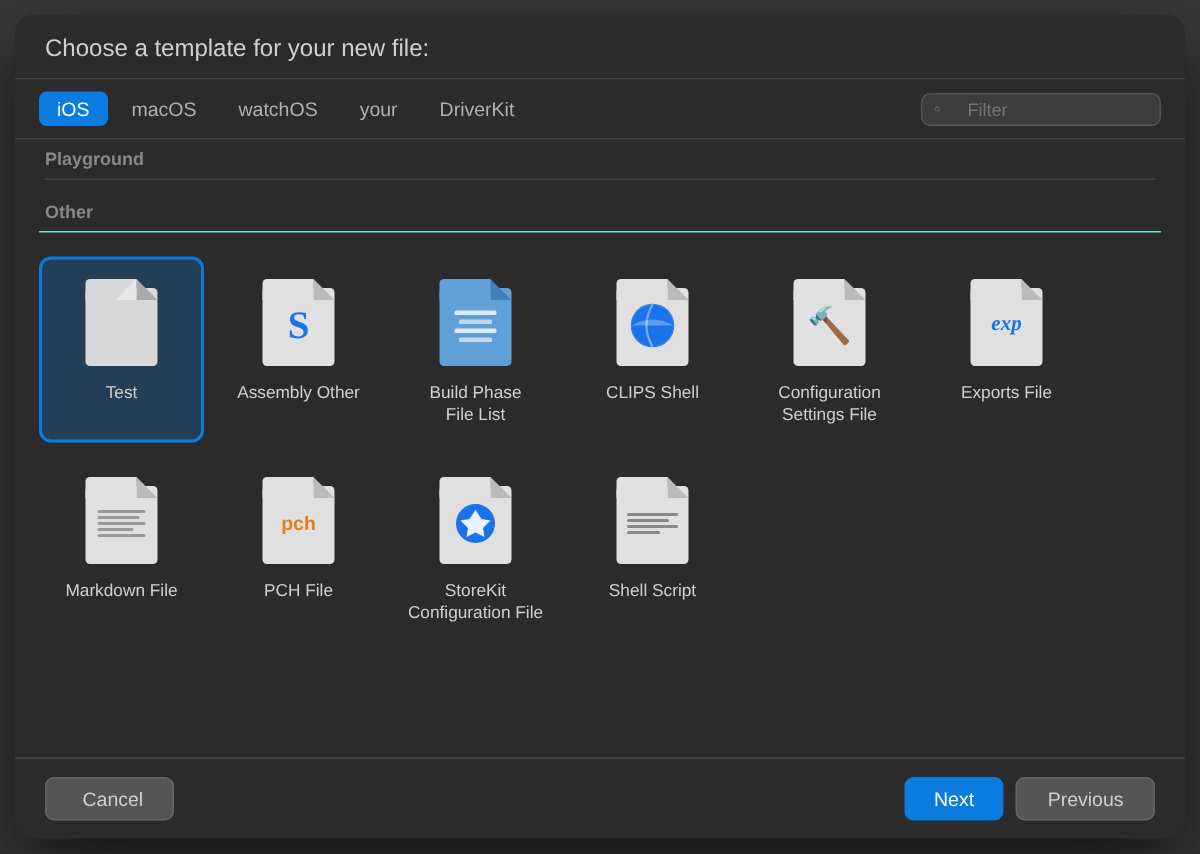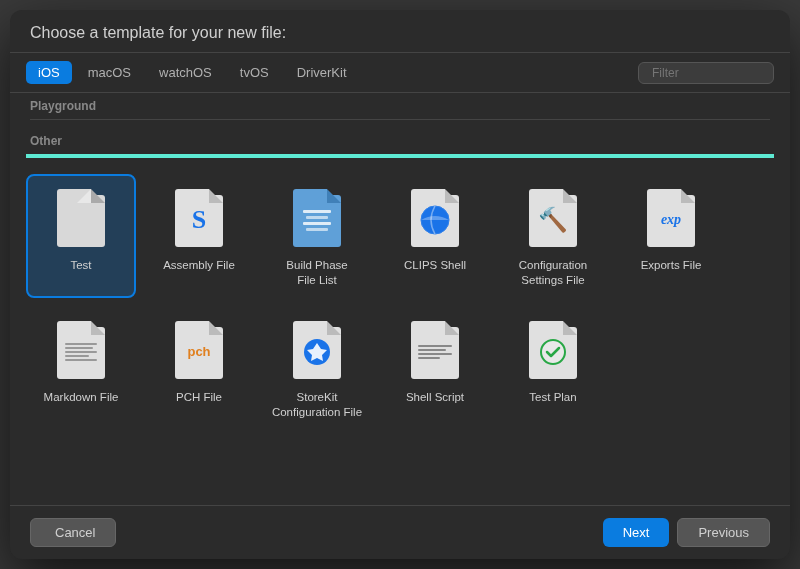--- a/index.html
+++ b/index.html
@@ -252,7 +252,7 @@
     <div class="tab active">iOS</div>
     <div class="tab">macOS</div>
     <div class="tab">watchOS</div>
-    <div class="tab">tvOS</div>
+    <div class="tab">your</div>
     <div class="tab">DriverKit</div>
     <div class="filter-wrap">
       <svg width="12" height="12" viewBox="0 0 12 12" fill="none">

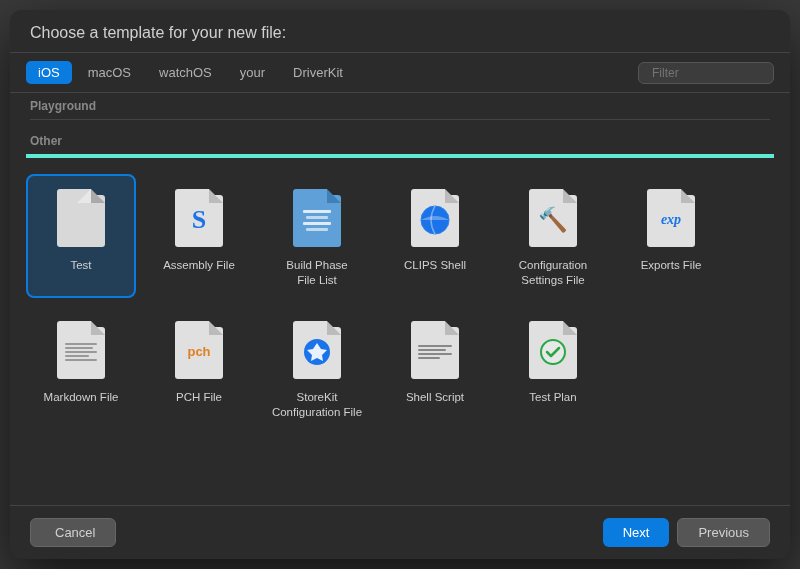--- a/index.html
+++ b/index.html
@@ -56,8 +56,8 @@
       border-radius: 6px;
       padding: 3px 8px;
       border: 1px solid #555;
-      gap: 5px;
-      width: 136px;
+      gap: 18px;
+      width: 160px;
     }
     .filter-wrap svg {
       opacity: 0.5;

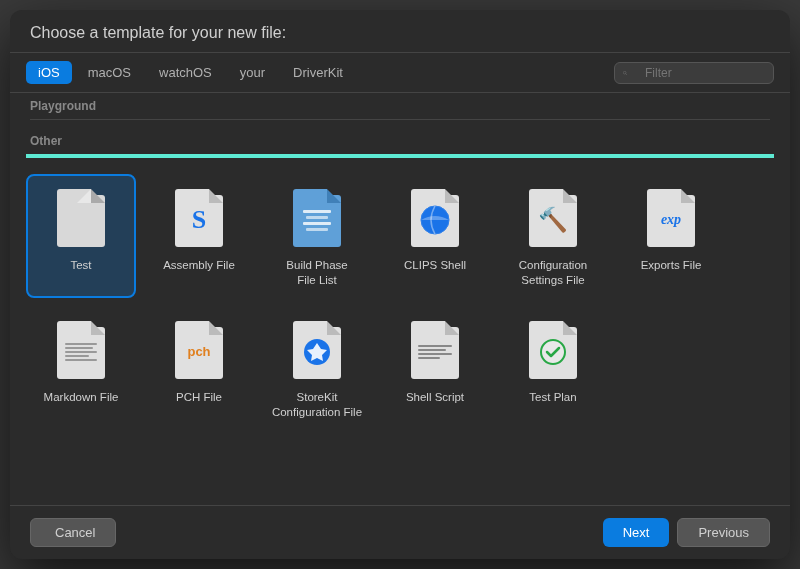--- a/index.html
+++ b/index.html
@@ -90,7 +90,7 @@
       font-size: 12px;
       font-weight: 600;
       padding: 10px 4px 6px;
-      border-bottom: 4px solid #5eead4;
+      border-bottom: 1px solid #5eead4;
       margin-bottom: 8px;
     }
     .items-grid {

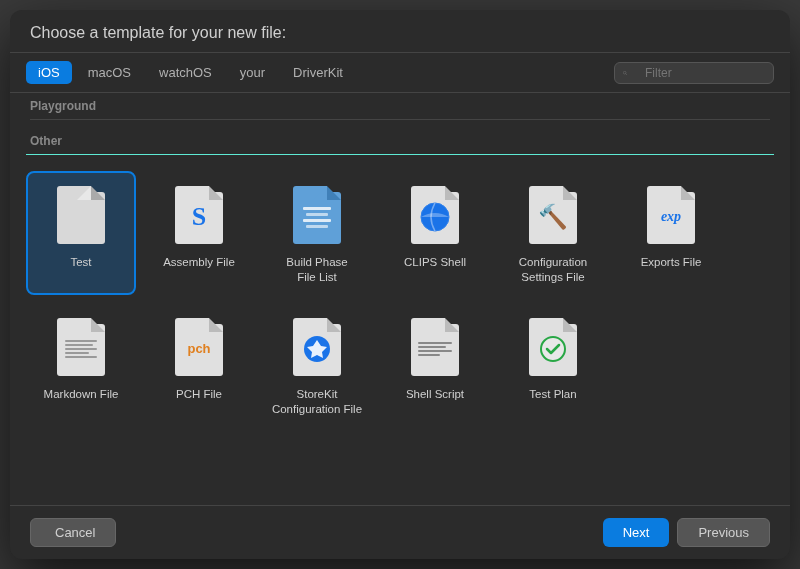--- a/index.html
+++ b/index.html
@@ -297,7 +297,7 @@
               </div>
             </div>
           </div>
-          <div class="item-label">Assembly File</div>
+          <div class="item-label">Assembly Other</div>
         </div>
 
         <div class="item">

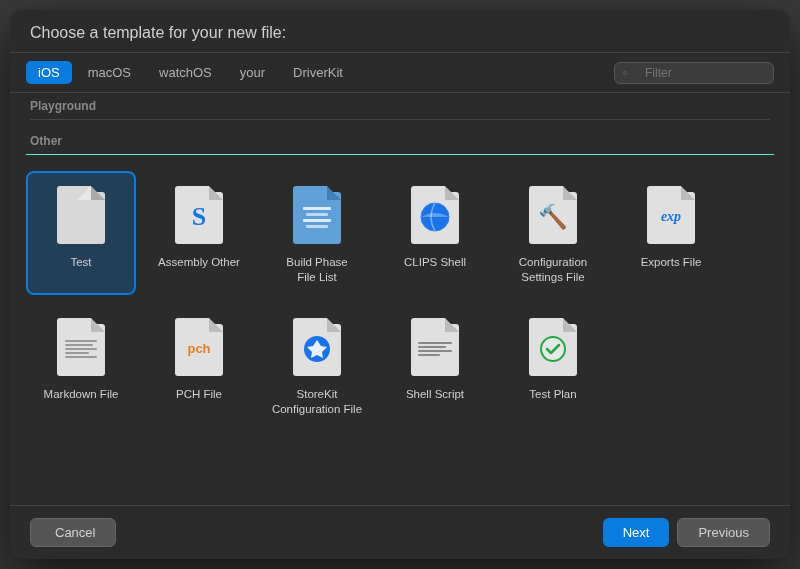--- a/index.html
+++ b/index.html
@@ -445,23 +445,6 @@
           <div class="item-label">Shell Script</div>
         </div>
 
-        <div class="item">
-          <div class="item-icon">
-            <div class="file-icon">
-              <div class="file-body" style="background:#e0e0e0"></div>
-              <div class="file-corner-cover" style="background:#e0e0e0"></div>
-              <div class="file-corner" style="border-left-color:#bbb"></div>
-              <div class="file-fold" style="border-right-color:#e0e0e0"></div>
-              <div class="file-content">
-                <svg width="28" height="28" viewBox="0 0 28 28">
-                  <circle cx="14" cy="14" r="12" fill="#e8e8e8" stroke="#28a745" stroke-width="2"></circle>
-                  <path d="M8 14 L12 18 L20 10" stroke="#28a745" stroke-width="2.5" fill="none" stroke-linecap="round" stroke-linejoin="round"></path>
-                </svg>
-              </div>
-            </div>
-          </div>
-          <div class="item-label">Test Plan</div>
-        </div>
 
       </div>
     </div>

